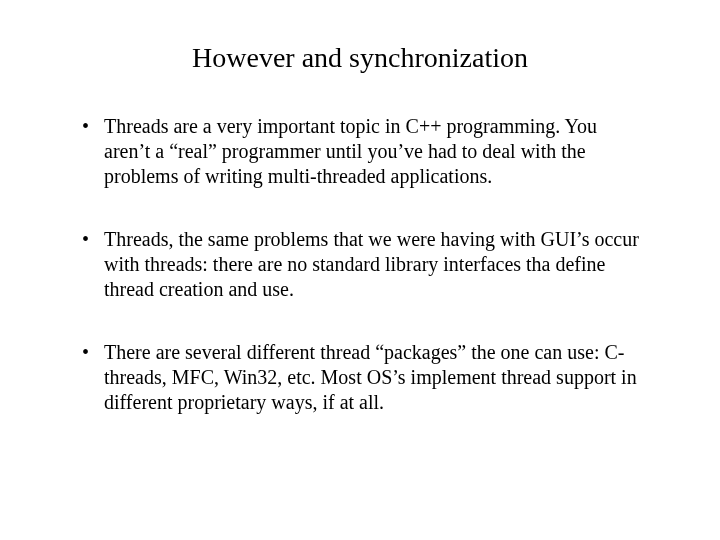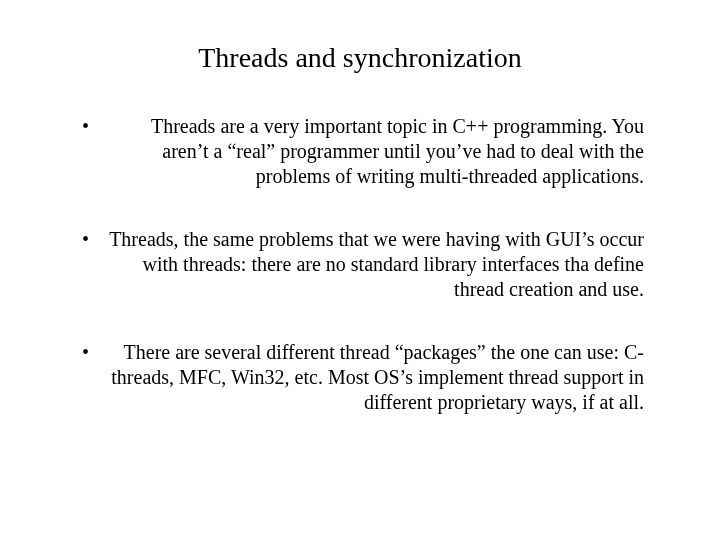--- a/index.html
+++ b/index.html
@@ -38,7 +38,7 @@
 </head>
 <body>
 
-<h1>Threads and synchronization</h1>
+<h1>However and synchronization</h1>
 
 <ul>
   <li>Threads are a very important topic in C++ programming.  You aren’t a “real” programmer until you’ve had to deal with the problems of writing multi-threaded applications.</li>

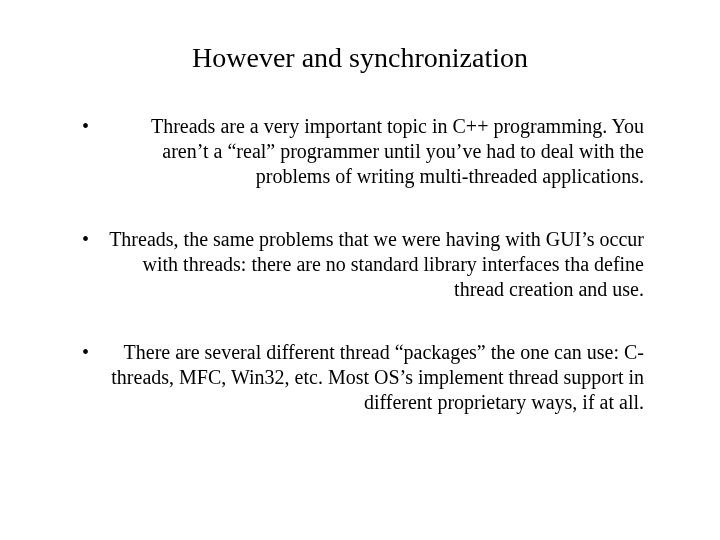--- a/index.html
+++ b/index.html
@@ -2,7 +2,7 @@
 <html><head>
   <meta charset="utf-8">
   <style>
-    * { margin: 0; padding: 0; box-sizing: border-box; text-align: right; }
+    * { margin: 0; padding: 0; box-sizing: border-box; }
     body {
       width: 720px;
       height: 540px;

